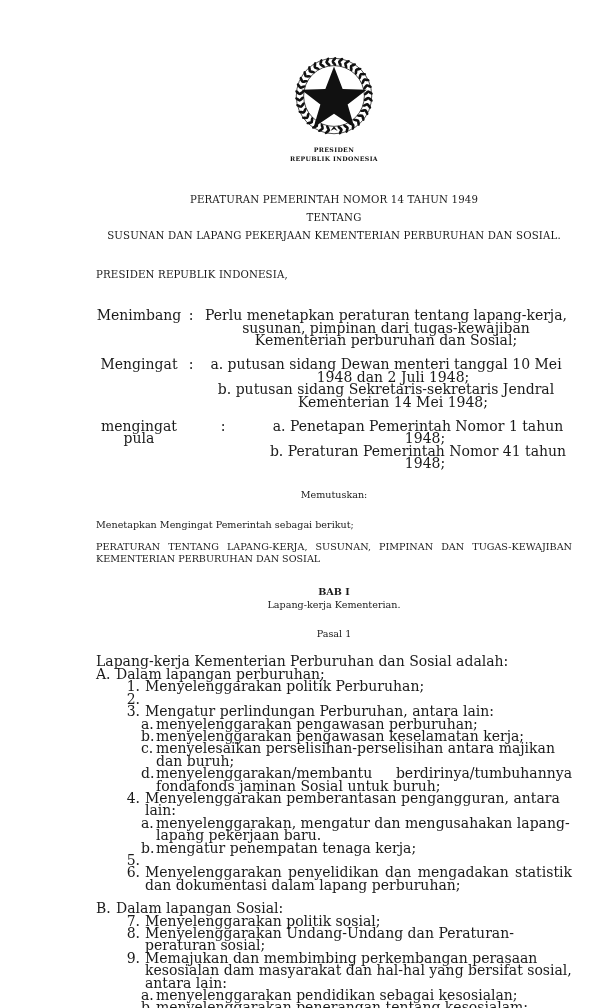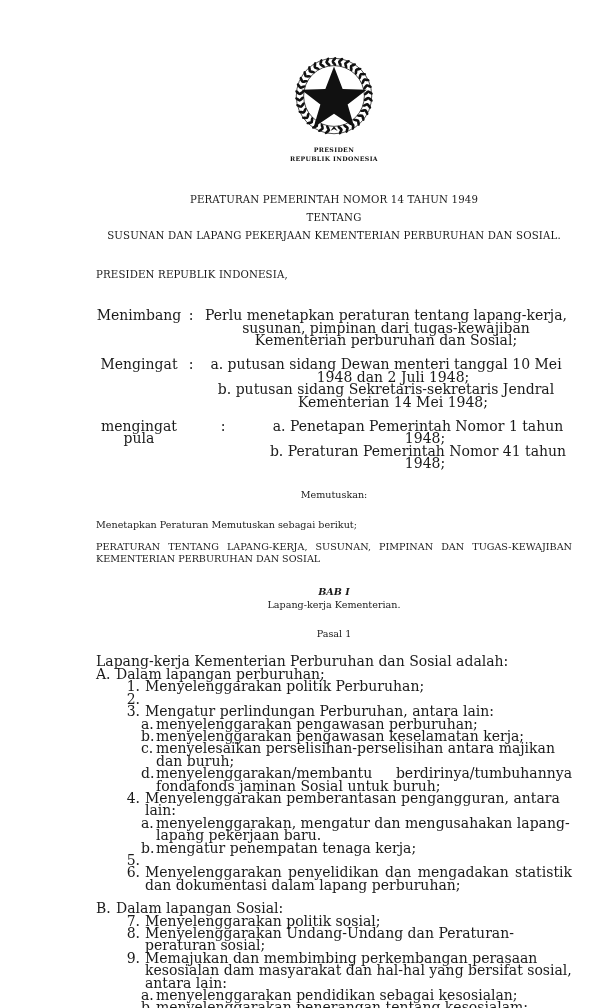--- a/index.html
+++ b/index.html
@@ -320,7 +320,7 @@
   </div>
 
   <div class="memutuskan">Memutuskan:</div>
-  <div class="menetapkan">Menetapkan Peraturan Memutuskan sebagai berikut;</div>
+  <div class="menetapkan">Menetapkan Mengingat Pemerintah sebagai berikut;</div>
   <div class="decree-title">PERATURAN TENTANG LAPANG-KERJA, SUSUNAN, PIMPINAN DAN TUGAS-KEWAJIBAN KEMENTERIAN PERBURUHAN DAN SOSIAL</div>
 
   <div class="chapter">

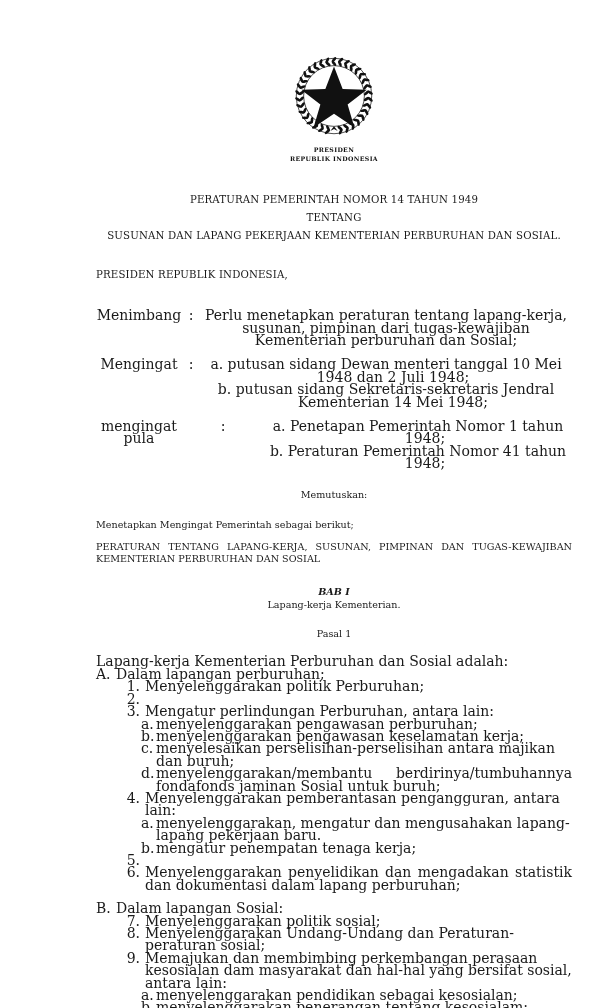--- a/index.html
+++ b/index.html
@@ -124,7 +124,7 @@
     font-size: 9.6px;
     line-height: 13px;
   }
-  .chapter-name { font-weight: bold; font-style: italic; }
+  .chapter-name { font-weight: bold; }
   .article {
     margin-top: 16px;
     text-align: center;

